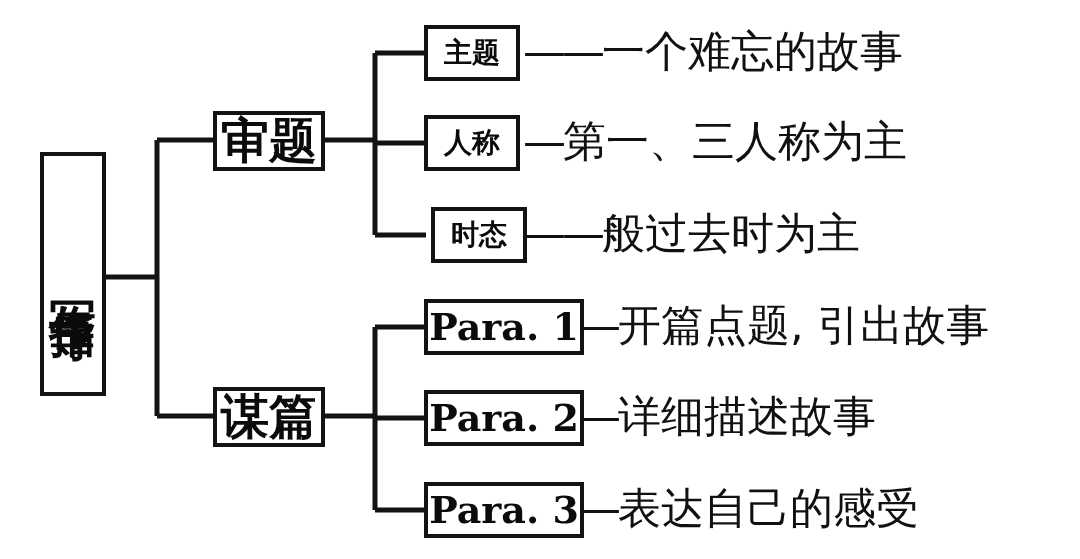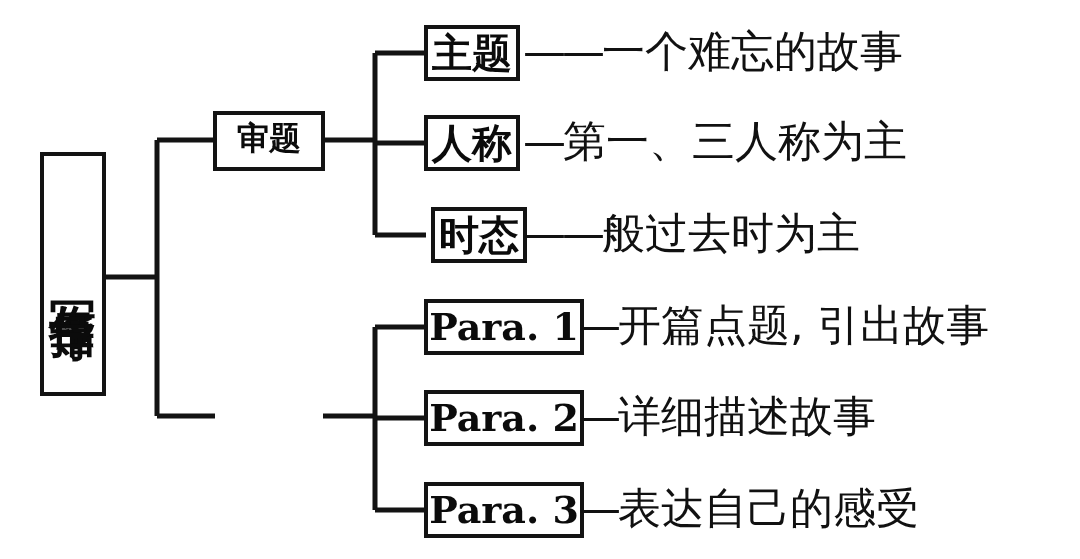--- a/index.html
+++ b/index.html
@@ -90,7 +90,7 @@
   .node.leaf .ltext {
     font-family: "DejaVu Sans", "Liberation Sans", sans-serif;
     font-weight: 700;
-    font-size: 40px;
+    font-size: 28px;
     line-height: 1;
     white-space: nowrap;
   }

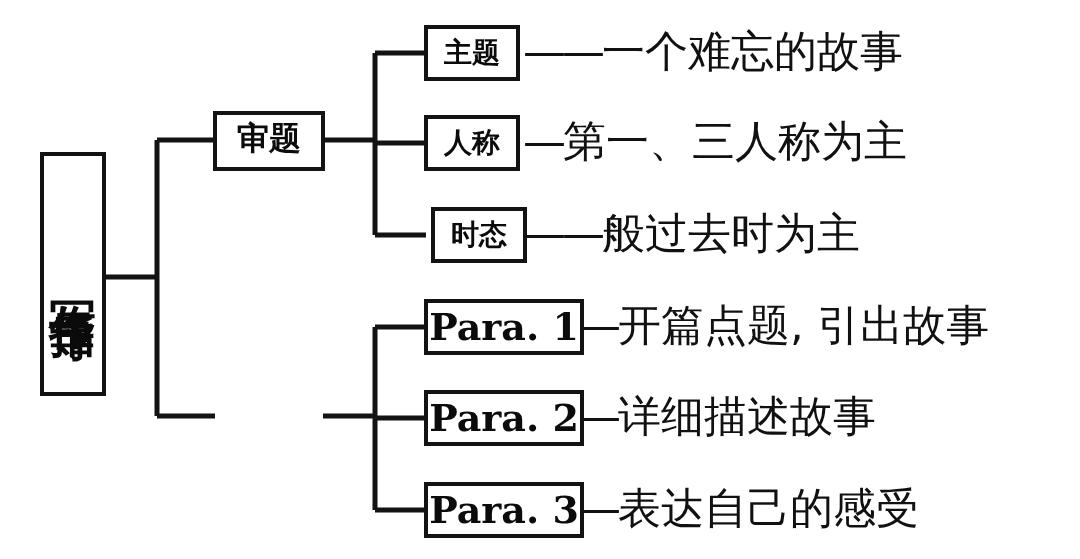--- a/index.html
+++ b/index.html
@@ -71,9 +71,9 @@
   .node.branch.b0 { top: 111px; }
   .node.branch.b1 { top: 387px; }
   .node.branch .btext {
-    font-family: Liberation Mono, monospace;
-    font-weight: 700;
-    font-size: 32px;
+    font-family: Liberation Sans, sans-serif;
+    font-weight: 700;
+    font-size: 48px;
     line-height: 1;
     white-space: nowrap;
   }

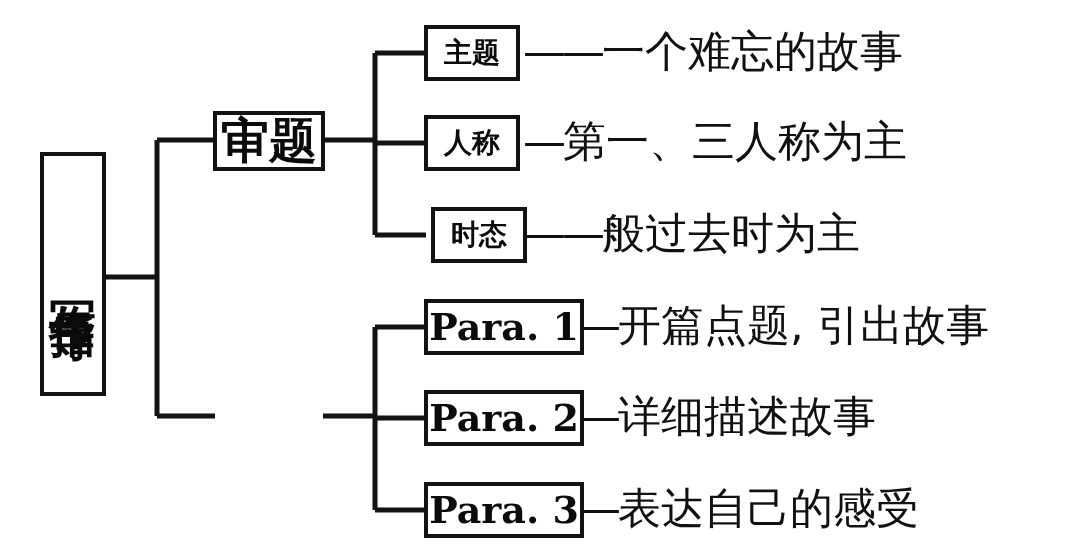--- a/index.html
+++ b/index.html
@@ -174,6 +174,9 @@
     <span class="btext">审题</span>
   </div>
 
+  <div class="node branch b1">
+    <span class="btext">谋篇</span>
+  </div>
 
   <div class="node leaf leaf-r0">
     <span class="ltext">主题</span>

